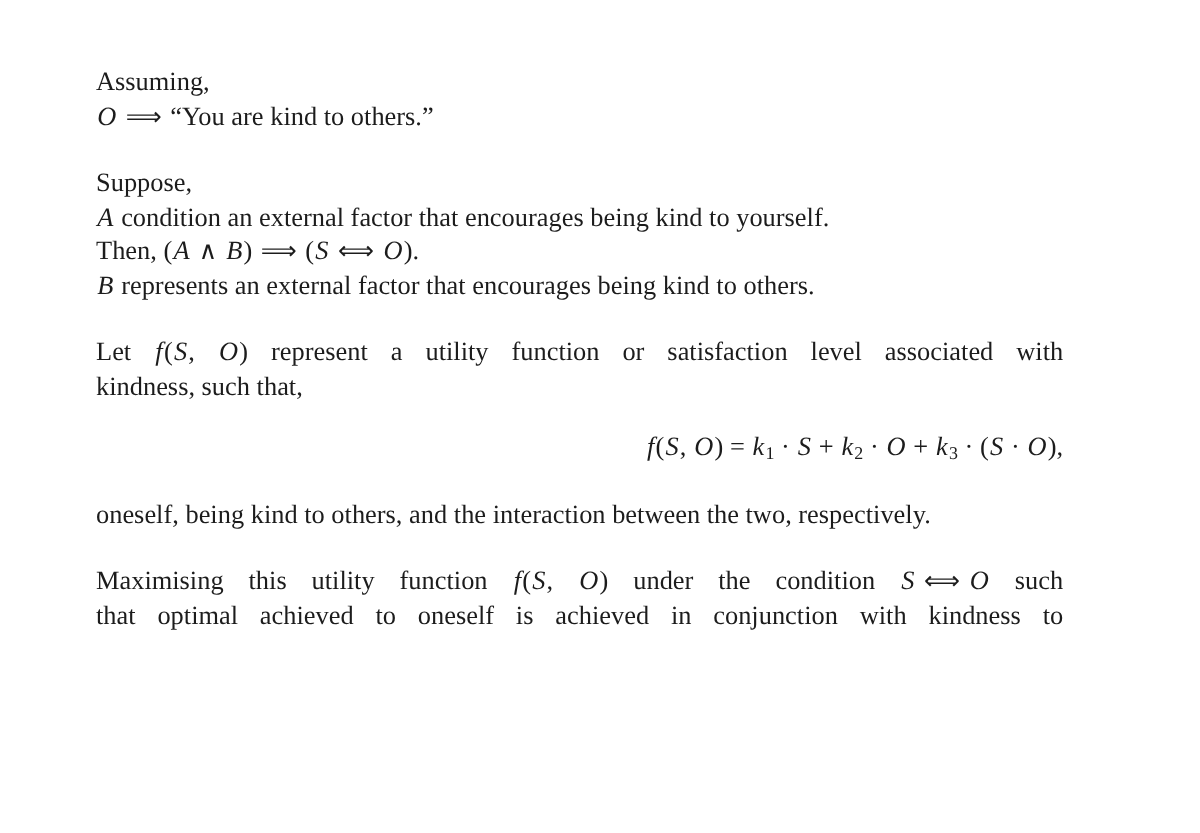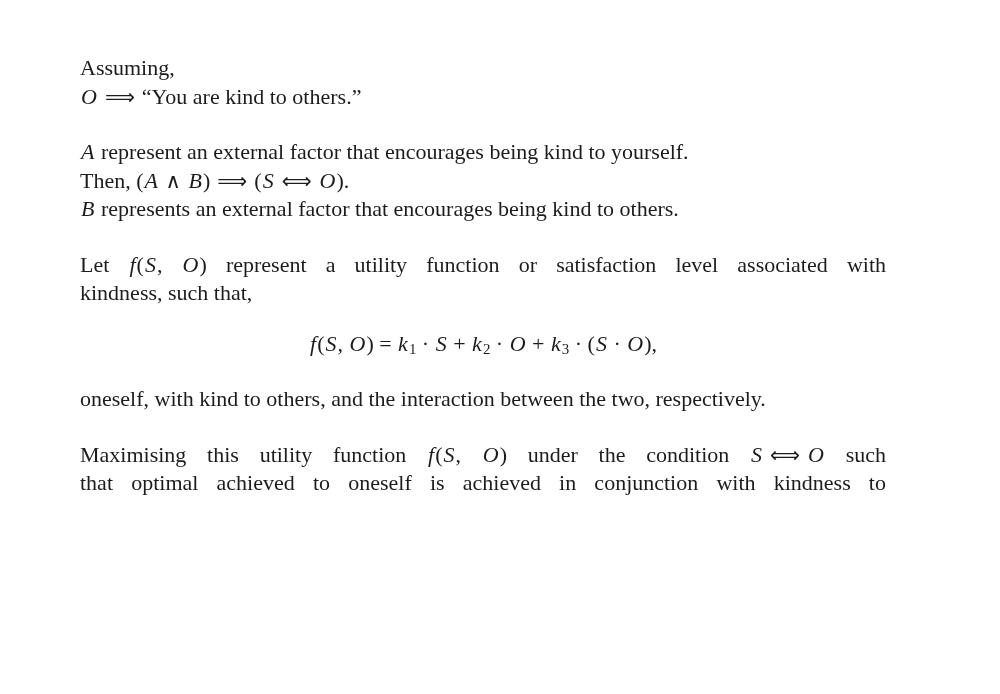--- a/index.html
+++ b/index.html
@@ -68,6 +68,7 @@
       <div class="line"><span class="it">O</span><span class="ar">⟹</span><span class="rm">“You are kind to others.”</span></div>
     </div>
     <div class="block para">
+      <div class="line"><span class="rm">Suppose,</span></div>
       <div class="line"><span class="it">A</span><span class="rm"> represent an external factor that encourages being kind to yourself.</span></div>
       <div class="line"><span class="rm">Then, (</span><span class="it">A</span><span class="op"> ∧ </span><span class="it">B</span><span class="rm">)</span><span class="ar">⟹</span><span class="rm">(</span><span class="it">S</span><span class="ar">⟺</span><span class="it">O</span><span class="rm">).</span></div>
       <div class="line"><span class="it">B</span><span class="rm"> represents an external factor that encourages being kind to others.</span></div>

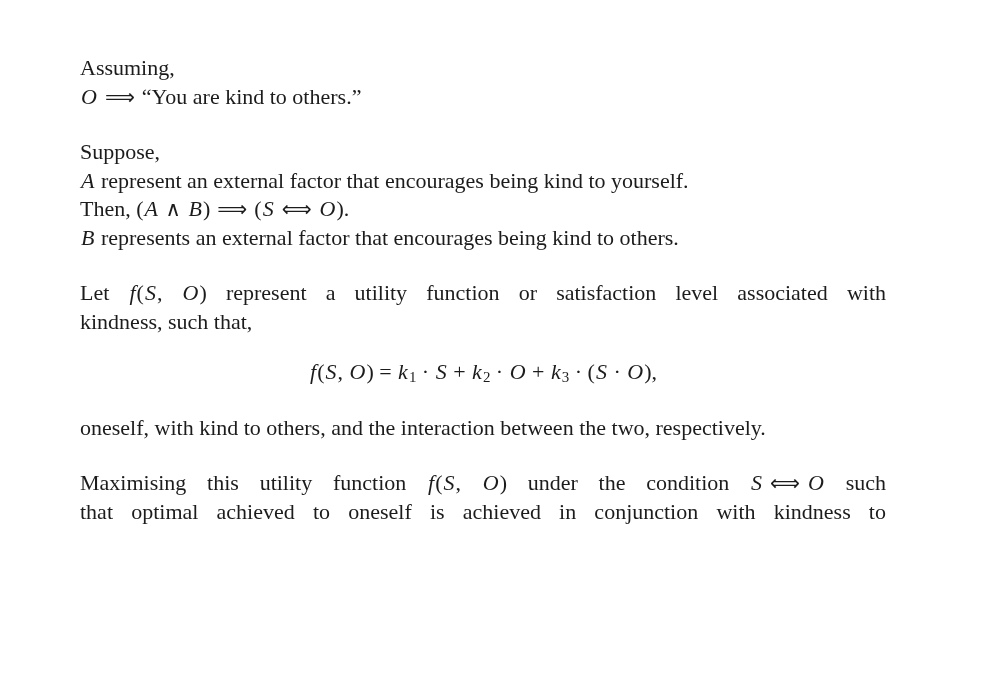--- a/index.html
+++ b/index.html
@@ -69,7 +69,7 @@
     </div>
     <div class="block para">
       <div class="line"><span class="rm">Suppose,</span></div>
-      <div class="line"><span class="it">A</span><span class="rm"> represent an external factor that encourages being kind to yourself.</span></div>
+      <div class="line"><span class="it">A</span><span class="rm"> condition an external factor that encourages being kind to yourself.</span></div>
       <div class="line"><span class="rm">Then, (</span><span class="it">A</span><span class="op"> ∧ </span><span class="it">B</span><span class="rm">)</span><span class="ar">⟹</span><span class="rm">(</span><span class="it">S</span><span class="ar">⟺</span><span class="it">O</span><span class="rm">).</span></div>
       <div class="line"><span class="it">B</span><span class="rm"> represents an external factor that encourages being kind to others.</span></div>
     </div>

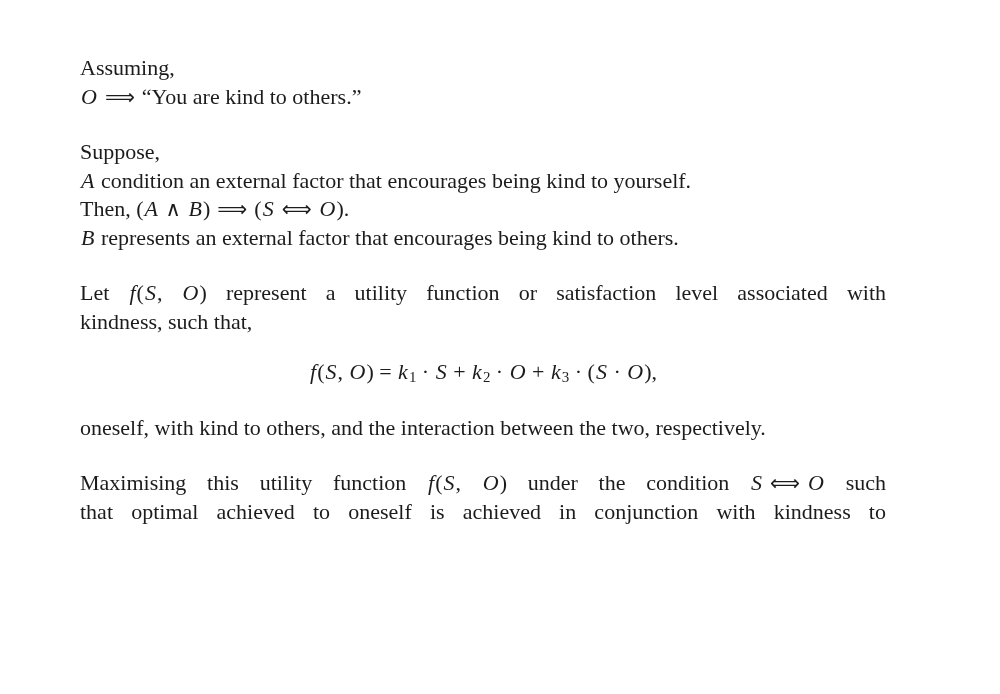--- a/index.html
+++ b/index.html
@@ -31,7 +31,7 @@
   }
   .block.equation {
     margin: 22px 0;
-    text-align: center;
+    text-align: right;
   }
   .line {
     white-space: normal;

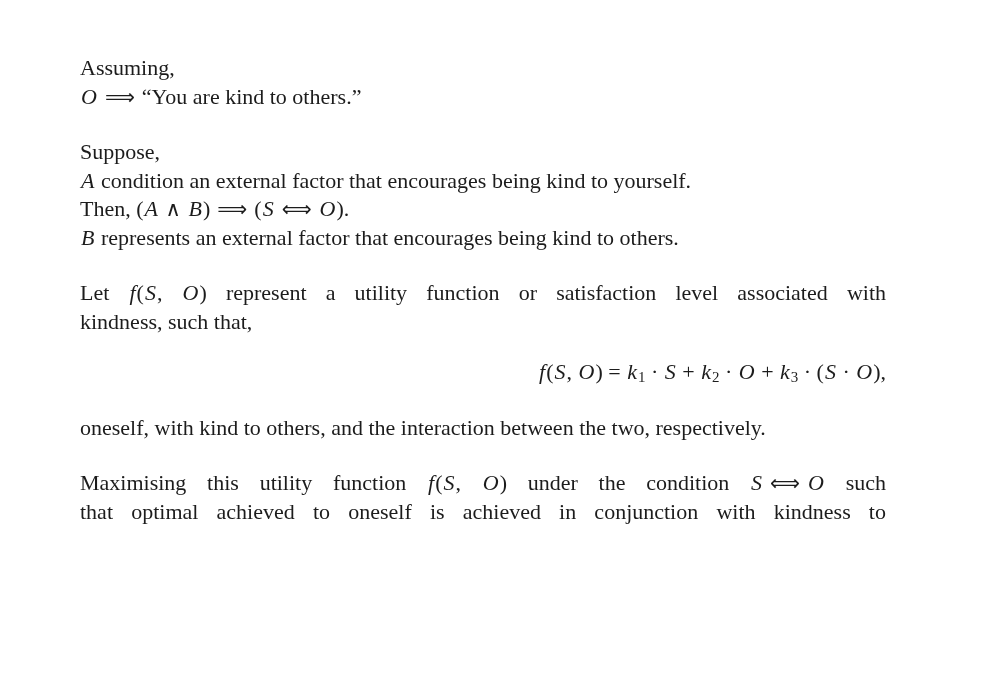--- a/index.html
+++ b/index.html
@@ -81,7 +81,7 @@
       <div class="line"><span class="it">f</span><span class="rm">(</span><span class="it">S</span><span class="rm">, </span><span class="it">O</span><span class="rm">) = </span><span class="it">k</span><span class="sub">1</span><span class="rm"> · </span><span class="it">S</span><span class="rm"> + </span><span class="it">k</span><span class="sub">2</span><span class="rm"> · </span><span class="it">O</span><span class="rm"> + </span><span class="it">k</span><span class="sub">3</span><span class="rm"> · (</span><span class="it">S</span><span class="rm"> · </span><span class="it">O</span><span class="rm">),</span></div>
     </div>
     <div class="block para">
-      <div class="line"><span class="rm">oneself, with kind to others, and the interaction between the two, respectively.</span></div>
+      <div class="line"><span class="rm">oneself, being kind to others, and the interaction between the two, respectively.</span></div>
     </div>
     <div class="block para">
       <div class="line jl"><span class="rm">Maximising this utility function </span><span class="it">f</span><span class="rm">(</span><span class="it">S</span><span class="rm">, </span><span class="it">O</span><span class="rm">) under the condition </span><span class="it">S</span><span class="ar">⟺</span><span class="it">O</span><span class="rm"> such</span></div>

